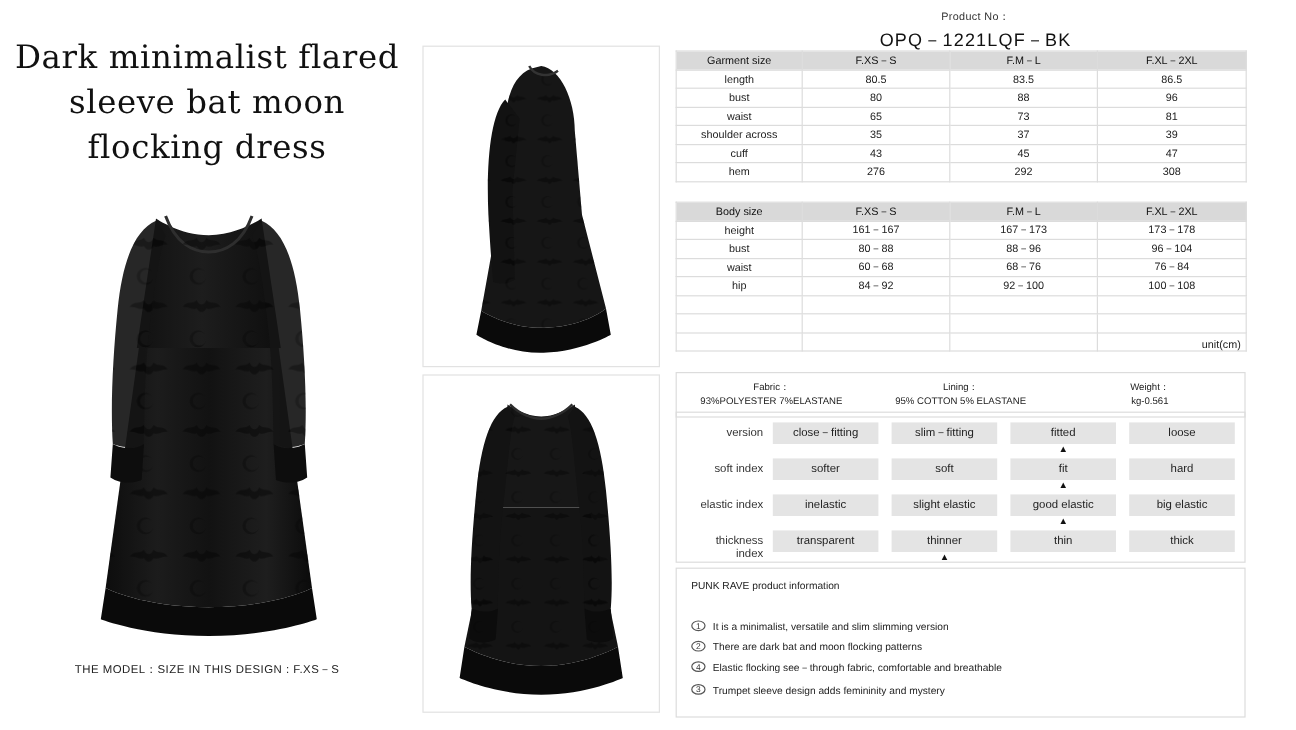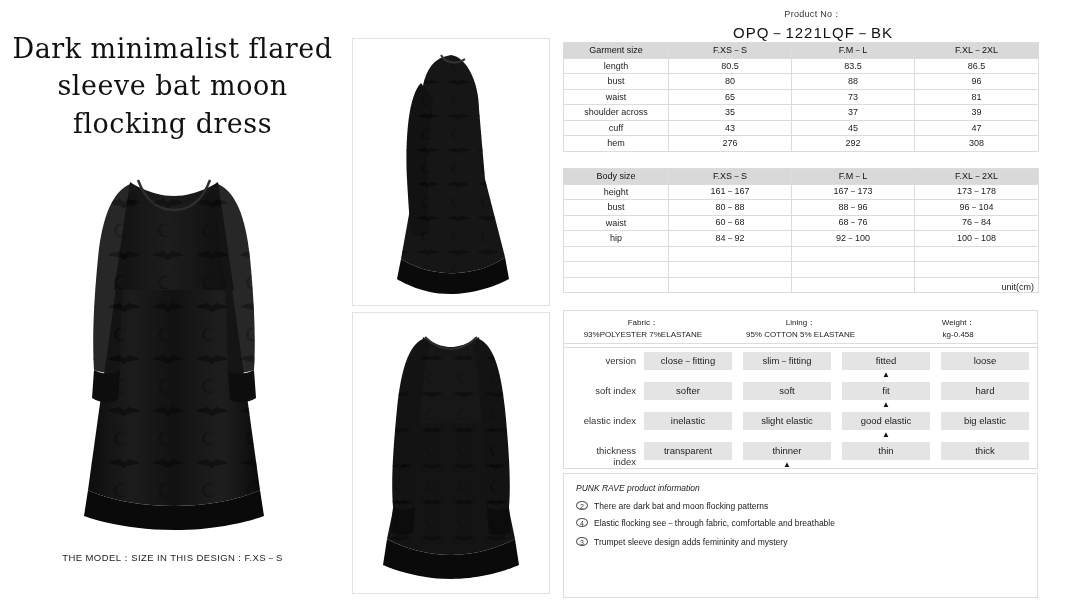--- a/index.html
+++ b/index.html
@@ -452,7 +452,7 @@
     </div>
     <div class="fabric-cell">
       <span class="k">Weight：</span>
-      <span>kg-0.458</span>
+      <span>kg-0.561</span>
     </div>
   </div>
 

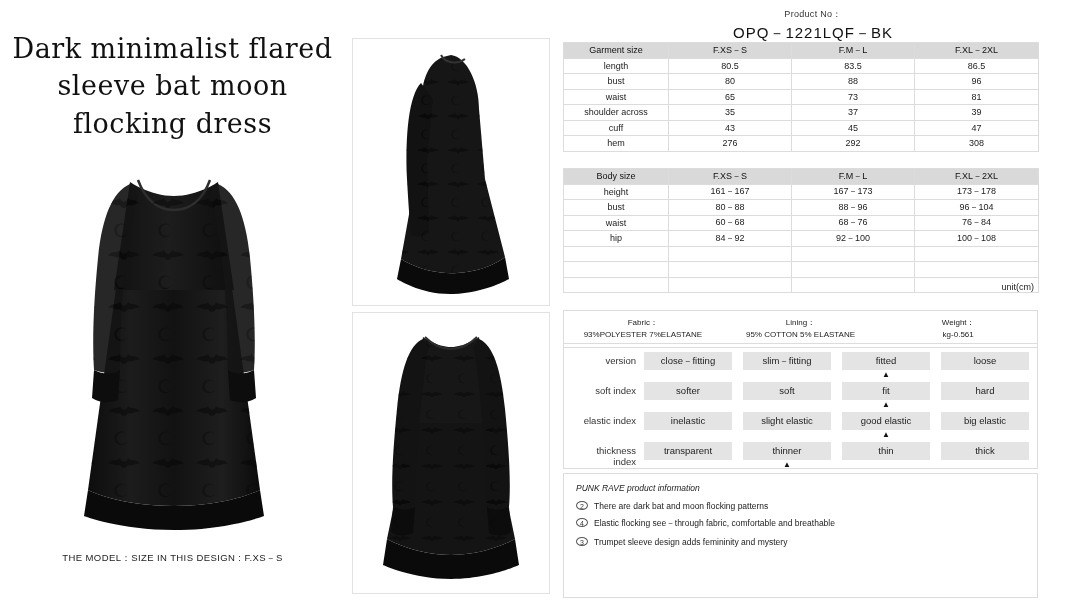--- a/index.html
+++ b/index.html
@@ -199,7 +199,7 @@
     font-size: 8.5px;
     color: #222;
   }
-  #info-title { font-size: 8.5px; margin-bottom: 8px; color: #222; font-style: italic; }
+  #info-title { font-size: 8.5px; margin-bottom: 24px; color: #222; }
   .info-item {
     display: flex;
     align-items: flex-start;

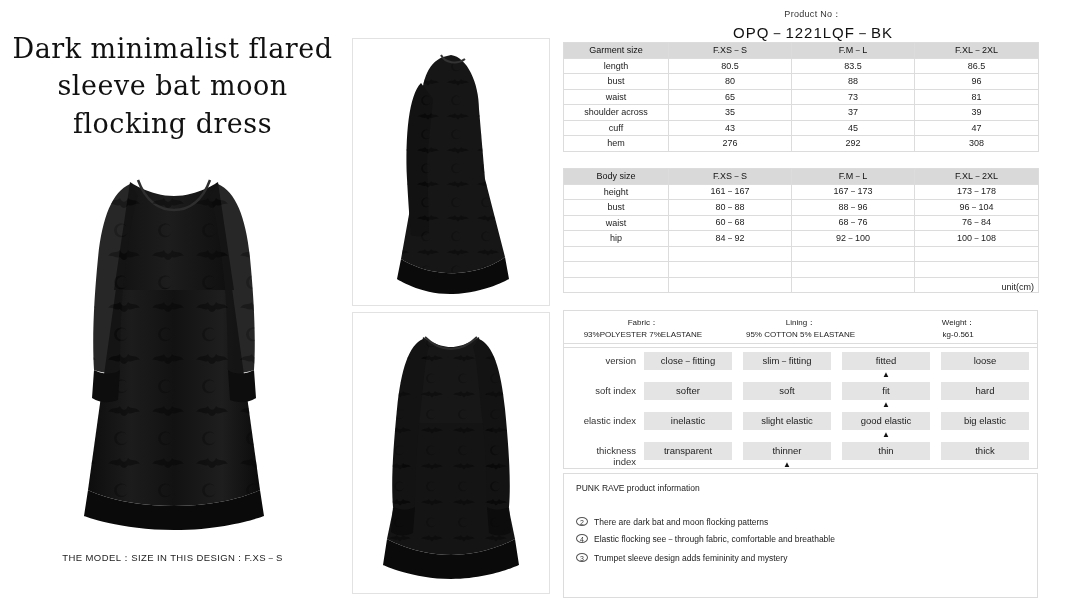--- a/index.html
+++ b/index.html
@@ -539,6 +539,10 @@
   <div id="info-box">
     <div id="info-title">PUNK RAVE product information</div>
     <div class="info-item">
+      <span class="info-num">1</span>
+      <span>It is a minimalist, versatile and slim slimming version</span>
+    </div>
+    <div class="info-item">
       <span class="info-num">2</span>
       <span>There are dark bat and moon flocking patterns</span>
     </div>

